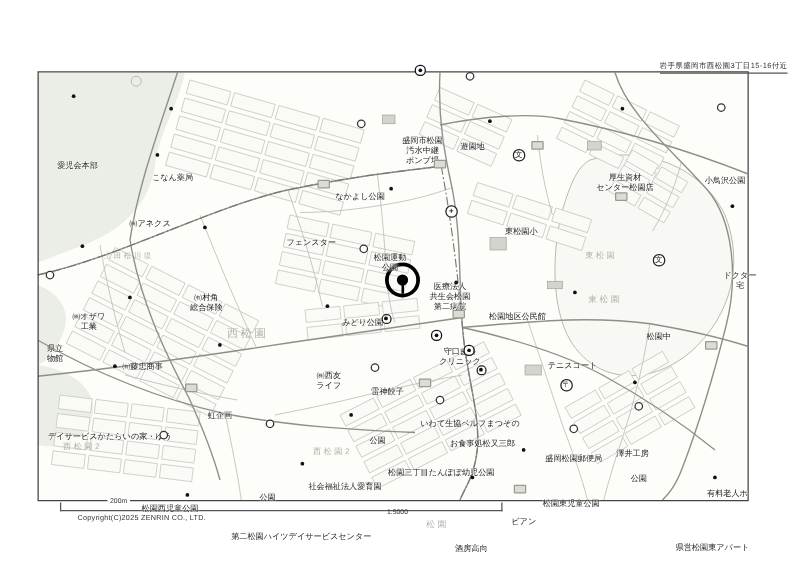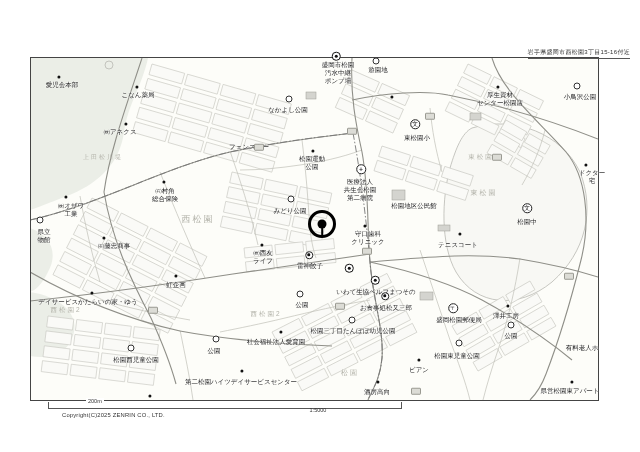--- a/index.html
+++ b/index.html
@@ -10,7 +10,7 @@
   .poi{display:contents;}
   .poi-text{position:absolute;transform:translate(-50%,0);font-size:6.5px;line-height:1.2;
     color:#1c1c1c;white-space:pre-line;text-align:center;letter-spacing:0;
-    text-shadow:0 0 2px #fff,0 0 2px #fff;}
+    text-shadow:0 0 2px #fff,0 0 2px #fff;margin-top:48px;}
   .area-label{position:absolute;transform:translate(-50%,-50%);color:#b2b2a9;
     letter-spacing:2px;white-space:nowrap;text-shadow:none;}
   .sym{position:absolute;transform:translate(-50%,-50%);box-sizing:border-box;

